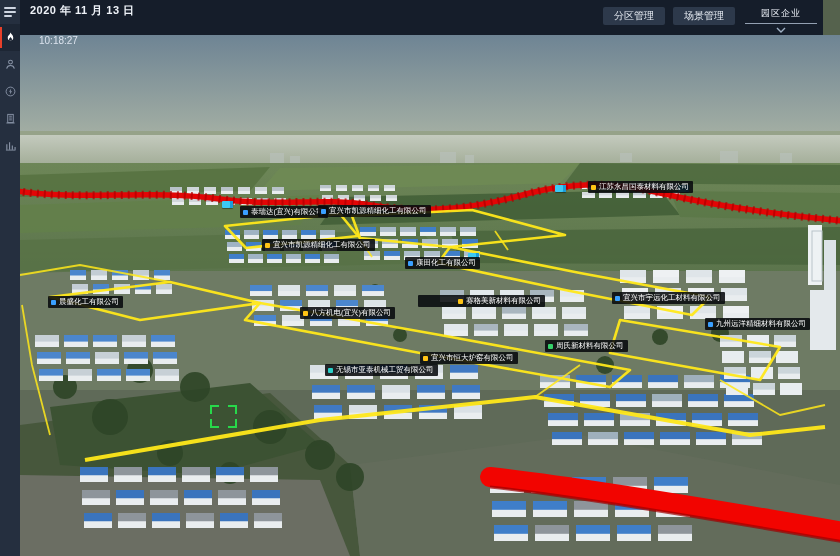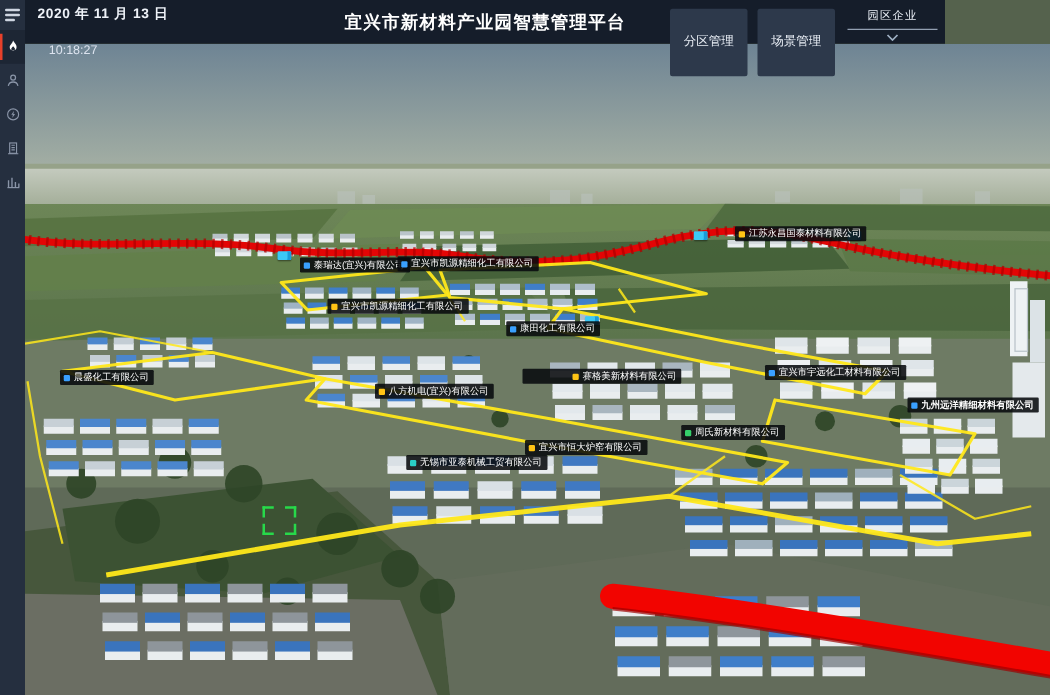--- a/index.html
+++ b/index.html
@@ -19,7 +19,7 @@
   .side-item.active::before{content:"";position:absolute;left:0;top:3px;bottom:3px;width:2px;background:#e8402a;}
 
   
-  .topbar{position:absolute;left:20px;top:0;width:736px;height:35px;background:#151d2a;z-index:25;}
+  .topbar{position:absolute;left:20px;top:0;width:803px;height:35px;background:#151d2a;z-index:25;}
   .datetime{position:absolute;left:10px;top:3px;color:#eef2f8;}
   .date{font-size:11px;font-weight:bold;letter-spacing:.5px;}
   .time{font-size:10px;margin-top:17px;margin-left:9px;color:#dce3ee;}

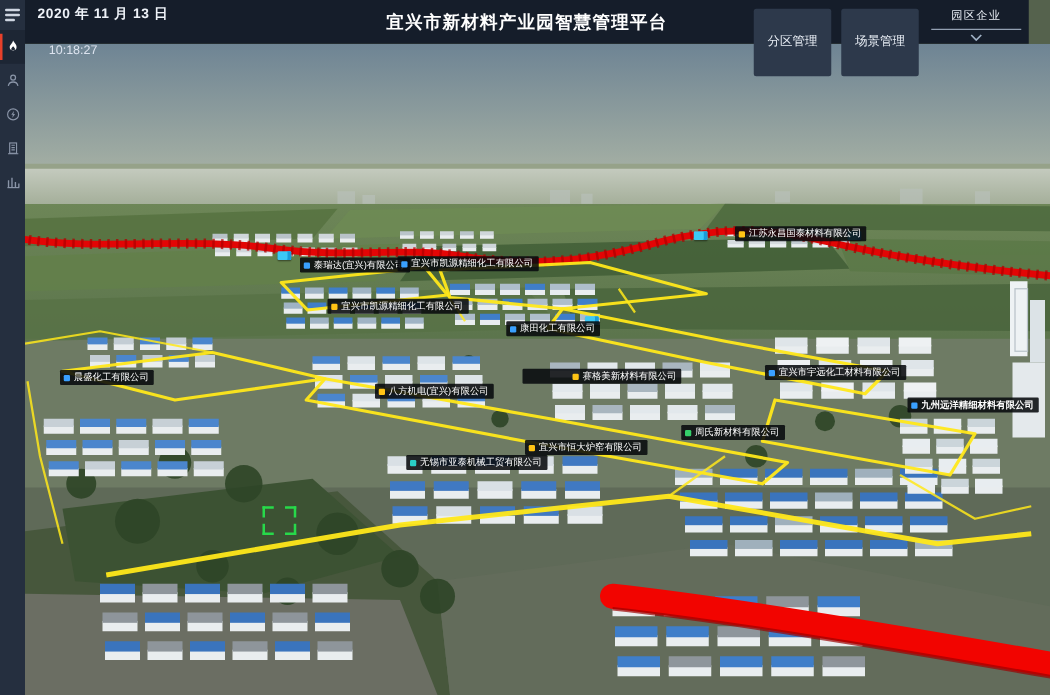--- a/index.html
+++ b/index.html
@@ -107,7 +107,6 @@
       <div class="date">2020 年 11 月 13 日</div>
       <div class="time">10:18:27</div>
     </div>
-    <h1 class="title">宜兴市新材料产业园智慧管理平台</h1>
     <div class="actions">
       <button>分区管理</button>
       <button>场景管理</button>

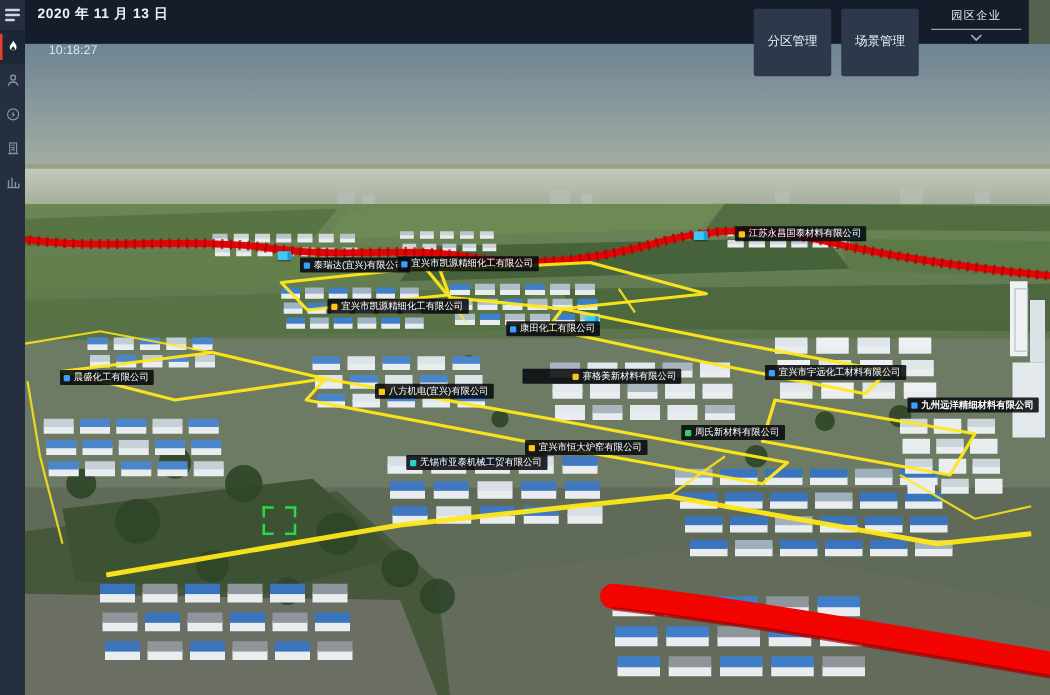--- a/index.html
+++ b/index.html
@@ -26,7 +26,7 @@
   .title{position:absolute;left:50%;top:9px;transform:translateX(-50%);margin:0;
          font-size:14px;font-weight:bold;color:#ffffff;letter-spacing:1px;white-space:nowrap;}
   .actions{position:absolute;right:6px;top:0;height:35px;display:flex;align-items:flex-start;}
-  .actions button{margin:7px 4px 0 4px;padding:21px 11px;background:#2d394b;color:#e8edf4;
+  .actions button{margin:7px 4px 0 4px;padding:3px 11px;background:#2d394b;color:#e8edf4;
                   border:none;border-radius:2px;font-size:10px;font-family:inherit;cursor:pointer;line-height:12px;}
   .dropdown{width:72px;margin:2px 0 0 6px;text-align:center;cursor:pointer;}
   .dropdown .dlabel{font-size:9px;color:#e9eef5;letter-spacing:1px;}

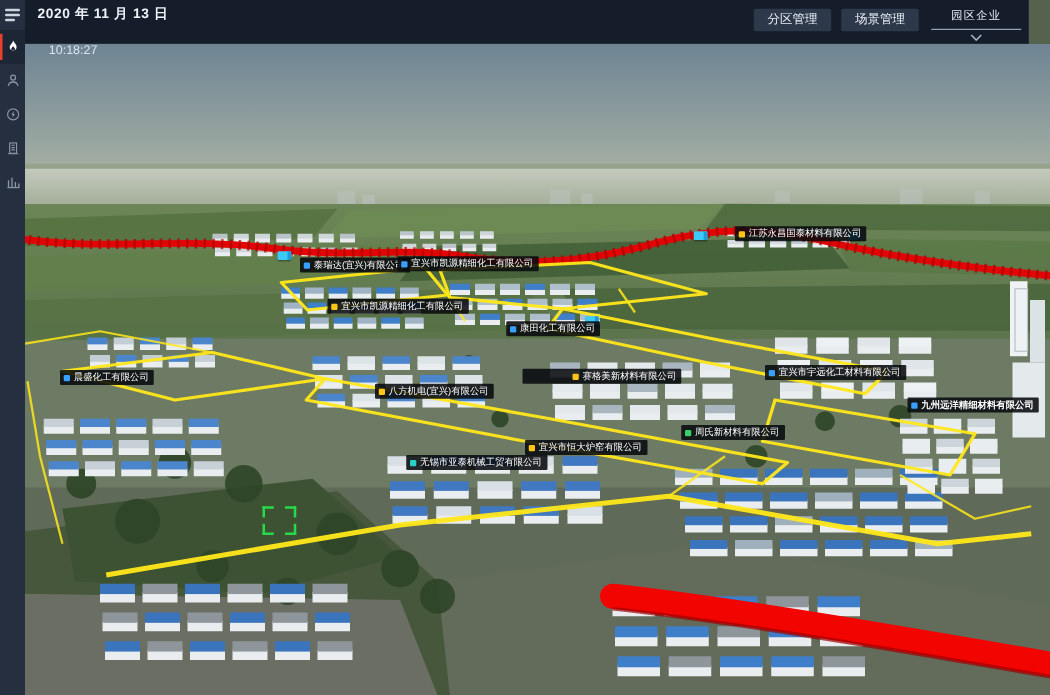--- a/index.html
+++ b/index.html
@@ -702,7 +702,7 @@
           <span class="ticon" style="background: rgb(58, 160, 255);"></span>
           <span>宜兴市宇远化工材料有限公司</span>
         </div>
-        <div class="tag" style="left: 706px; top: 283px; font-weight: bold;">
+        <div class="tag" style="left: 685px; top: 283px;">
           <span class="ticon" style="background: rgb(58, 160, 255);"></span>
           <span>九州远洋精细材料有限公司</span>
         </div>

